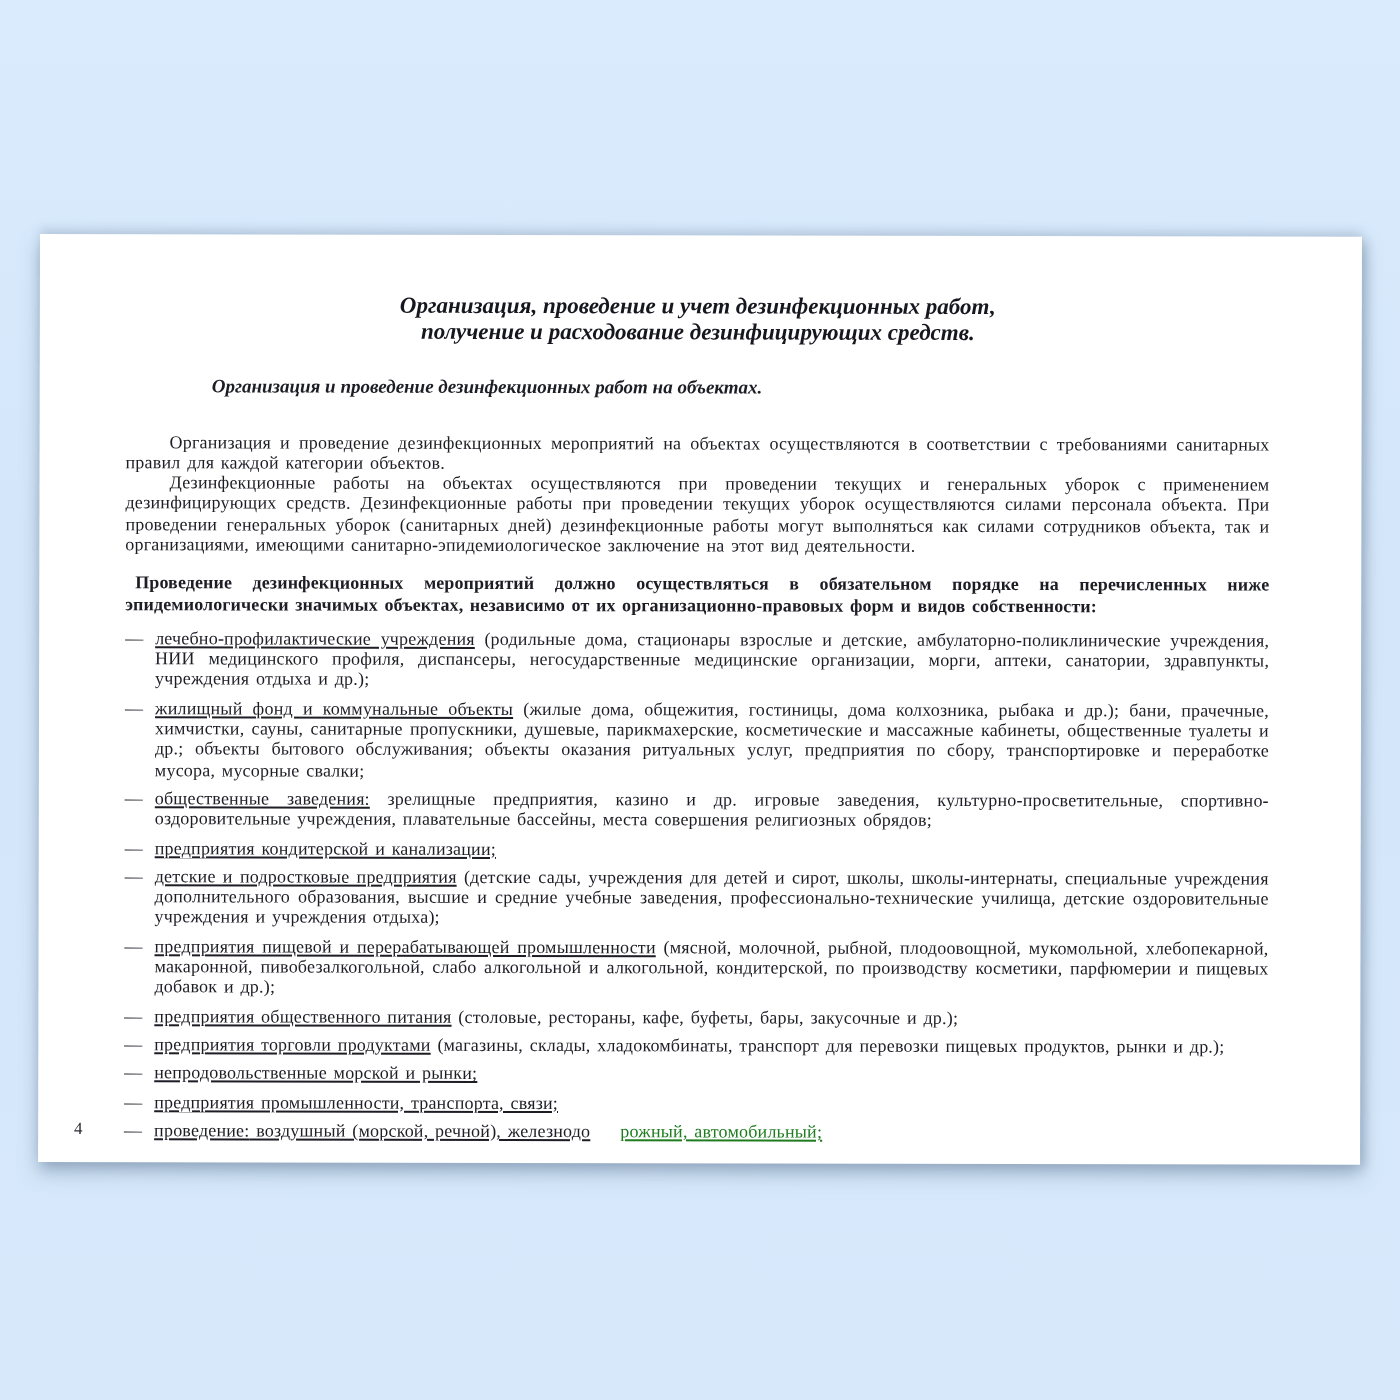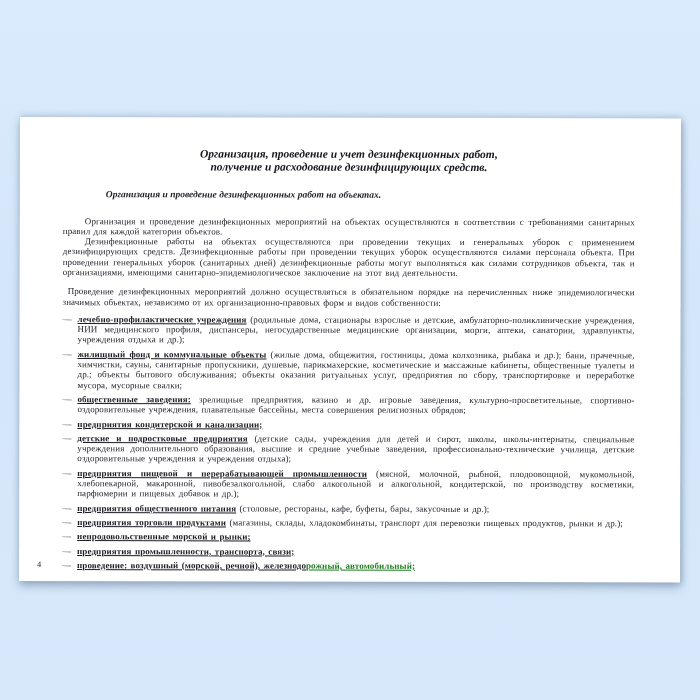--- a/index.html
+++ b/index.html
@@ -61,7 +61,7 @@
     text-indent: 22px;
   }
   .bold-para {
-    font-weight: normal;
+    font-weight: bold;
     text-indent: 5px;
     letter-spacing: 0.05px;
     margin-top: 9px;

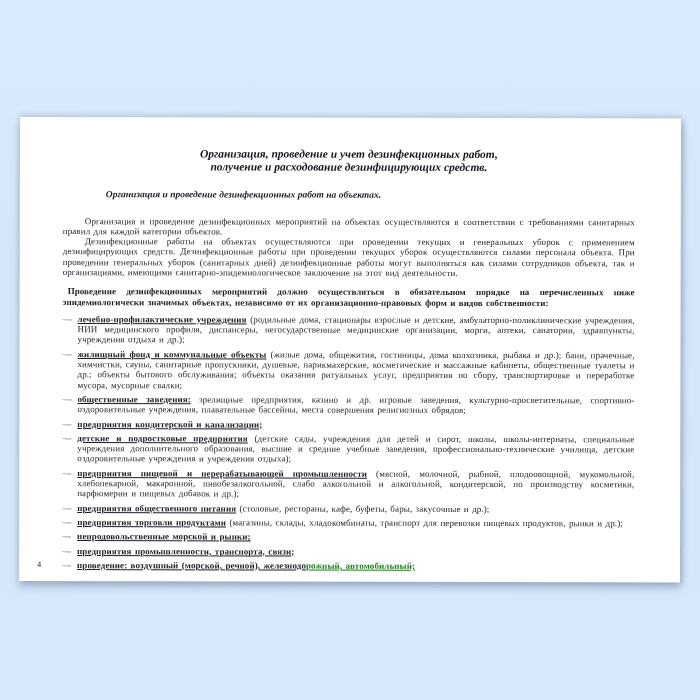--- a/index.html
+++ b/index.html
@@ -86,7 +86,7 @@
     text-align: justify;
   }
   .lead {
-    font-weight: bold;
+    font-weight: normal;
     text-decoration: underline;
   }
   .green {

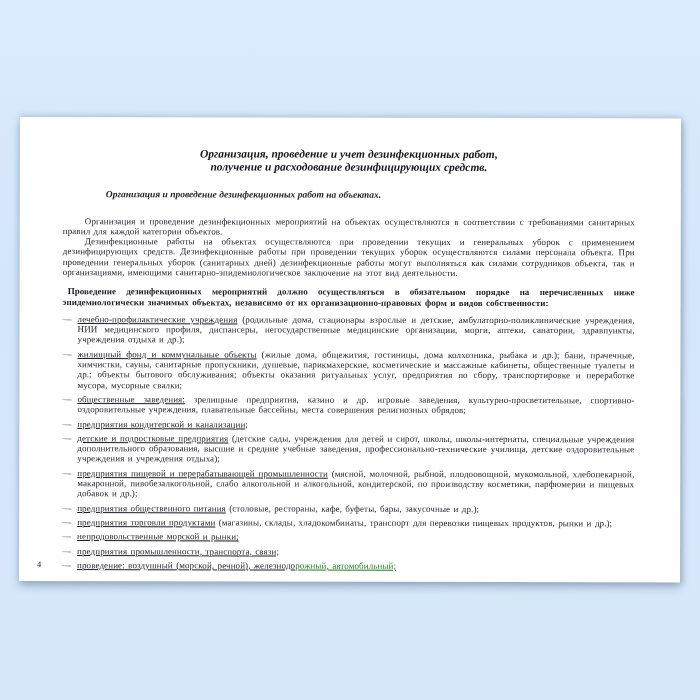--- a/index.html
+++ b/index.html
@@ -91,6 +91,7 @@
   }
   .green {
     color: #1e7c1e;
+    margin-left: 15px;
   }
   .page-number {
     position: absolute;

